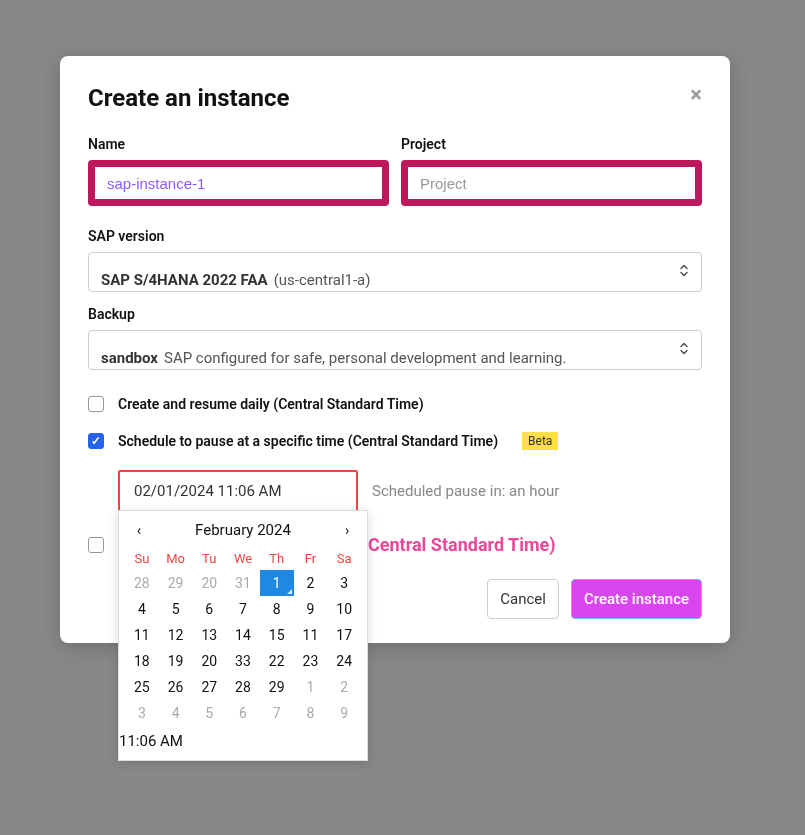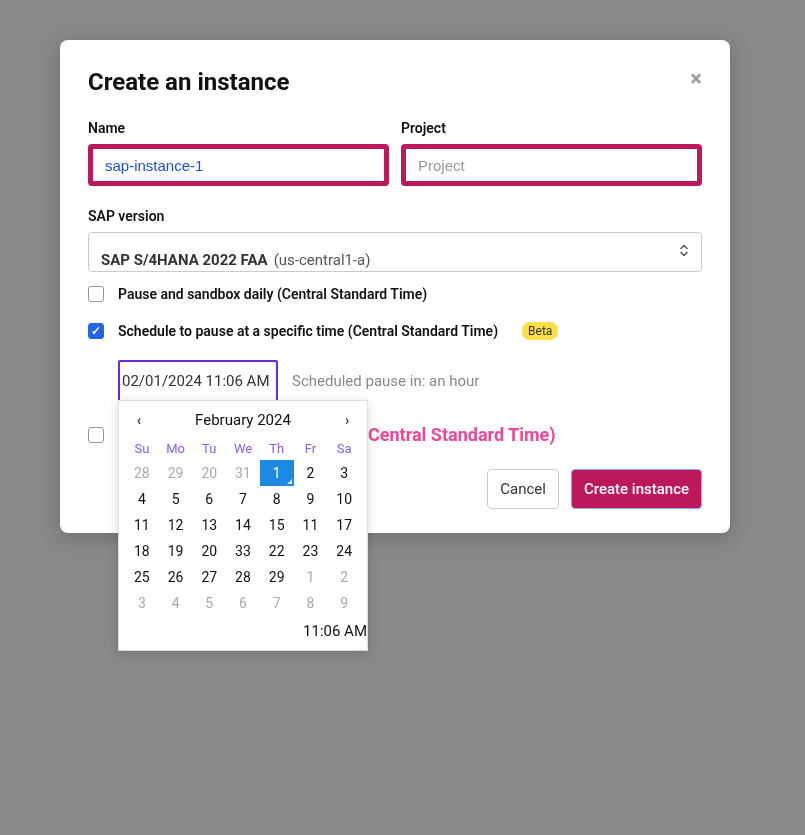--- a/index.html
+++ b/index.html
@@ -12,7 +12,7 @@
     }
     .modal {
       position: absolute;
-      top: 40px;
+      top: 56px;
       left: 60px;
       width: 670px;
       background: #fff;

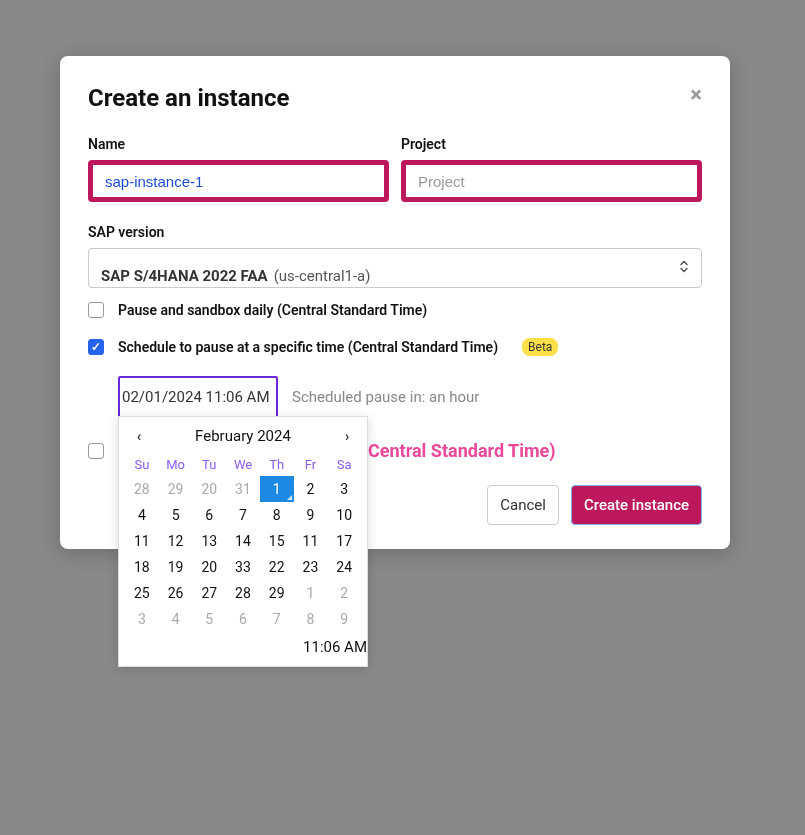--- a/index.html
+++ b/index.html
@@ -59,9 +59,9 @@
       height: 40px;
       padding: 16px 12px;
       font-size: 15px;
-      border: 5px solid #be185d;
+      border: 7px solid #be185d;
       border-radius: 4px;
-      color: #1d4ed8;
+      color: #8b5cf6;
     }
     .text-input::placeholder { color: #999; }
     .select-box {

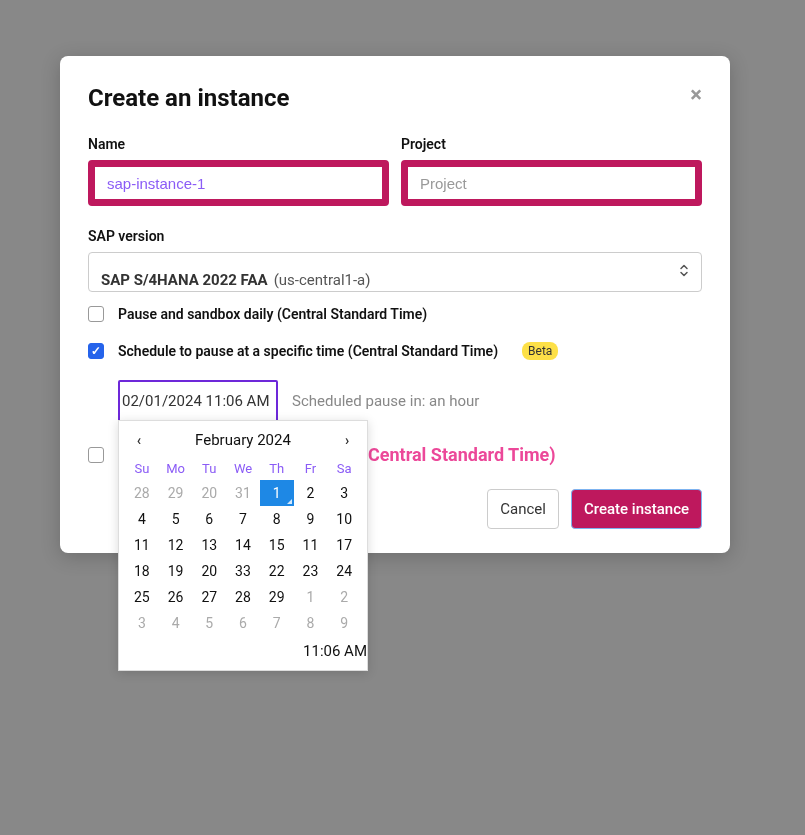--- a/index.html
+++ b/index.html
@@ -287,6 +287,18 @@
     </div>
   </div>
 
+  <div class="form-group full" style="margin-bottom:26px">
+    <label class="form-label">Backup</label>
+    <div class="select-box">
+      <span class="bold">sandbox</span>
+      <span class="light">SAP configured for safe, personal development and learning.</span>
+      <span class="select-chevron">
+        <svg width="10" height="14" viewBox="0 0 10 14">
+            <path d="M2 5 L5 2 L8 5 M2 9 L5 12 L8 9" stroke="#555" stroke-width="1.5" fill="none" stroke-linecap="round" stroke-linejoin="round"></path>
+          </svg>
+      </span>
+    </div>
+  </div>
 
   <div class="checkbox-row">
     <div class="checkbox"></div>

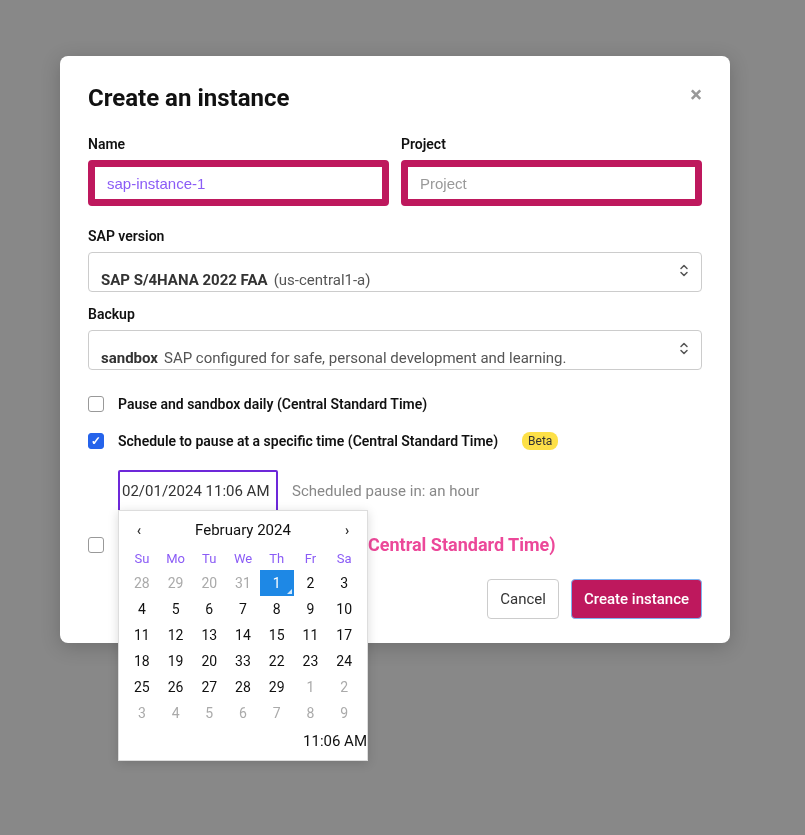--- a/index.html
+++ b/index.html
@@ -302,7 +302,7 @@
 
   <div class="checkbox-row">
     <div class="checkbox"></div>
-    <span class="checkbox-label">Pause and sandbox daily (Central Standard Time)</span>
+    <span class="checkbox-label">Create and resume daily (Central Standard Time)</span>
   </div>
 
   <div class="checkbox-row">

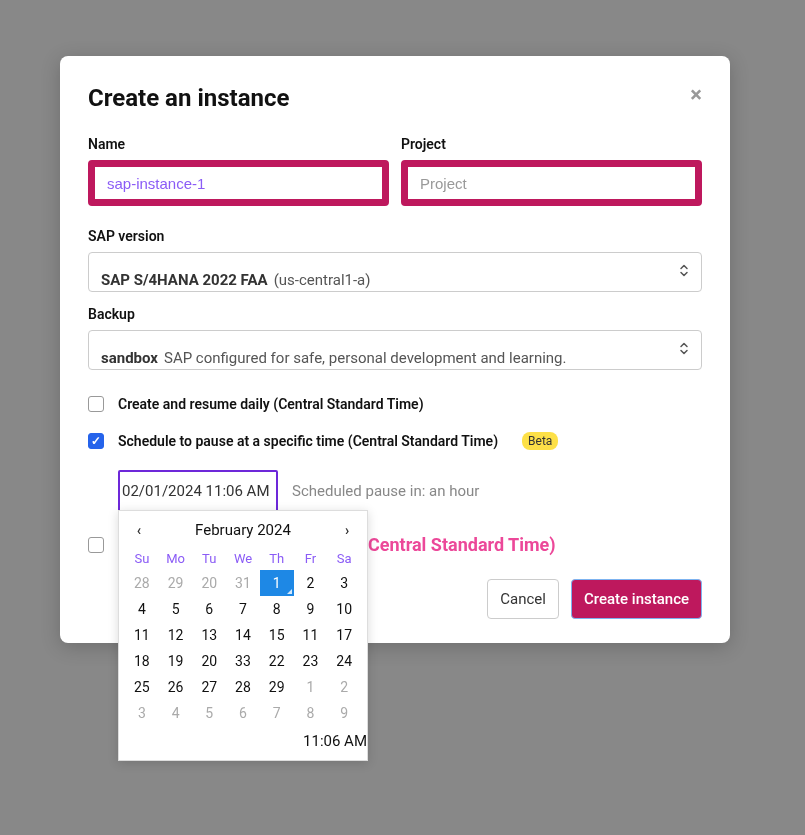--- a/index.html
+++ b/index.html
@@ -120,7 +120,7 @@
       color: #333;
       font-size: 12px;
       padding: 2px 6px;
-      border-radius: 8px;
+      border-radius: 0;
       margin-left: 10px;
     }
     .datetime-container {

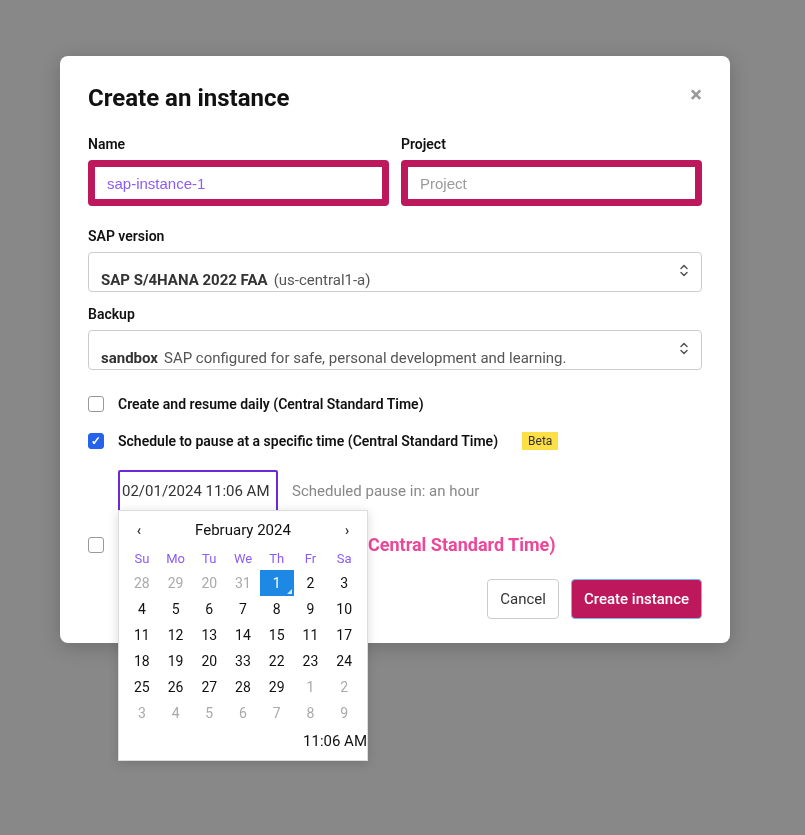--- a/index.html
+++ b/index.html
@@ -132,11 +132,11 @@
       position: relative;
     }
     .datetime-input {
-      width: 160px;
+      width: 240px;
       height: 42px;
-      border: 2px solid #6d28d9;
+      border: 2px solid #ef4444;
       border-radius: 2px;
-      padding: 0 2px;
+      padding: 0 14px;
       font-size: 15px;
       color: #333;
       display: flex;

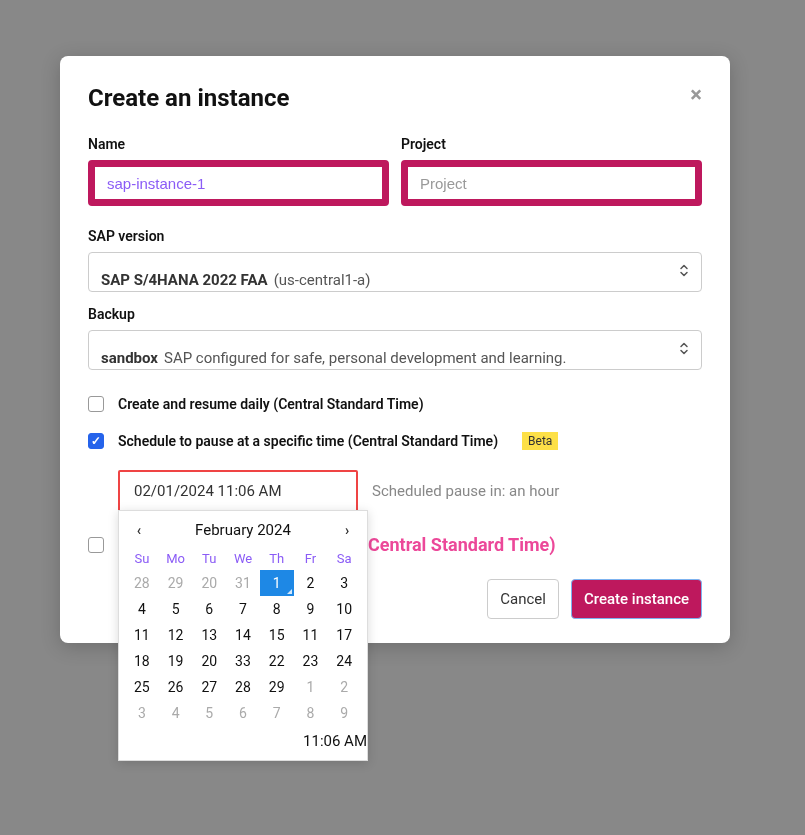--- a/index.html
+++ b/index.html
@@ -183,7 +183,7 @@
     }
     .calendar-dow {
       font-size: 13px;
-      color: #8b5cf6;
+      color: #ef4444;
       padding: 4px 0;
     }
     .calendar-day {

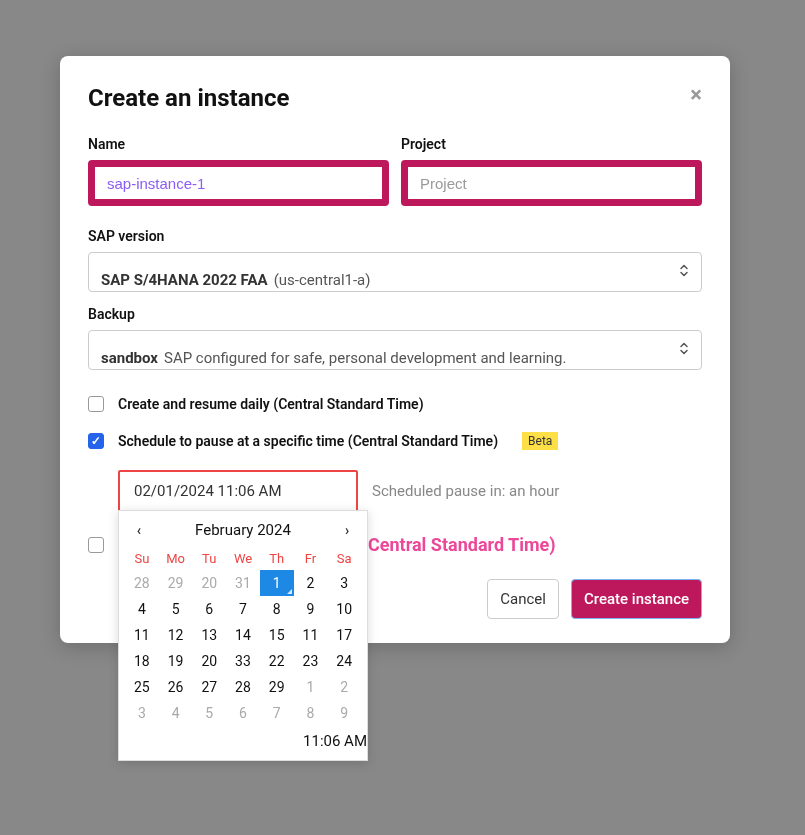--- a/index.html
+++ b/index.html
@@ -248,7 +248,7 @@
       color: #333;
     }
     .btn-primary {
-      background: #be185d;
+      background: #d946ef;
       border: 1px solid #7db3f0;
       color: #fff;
       font-weight: 500;

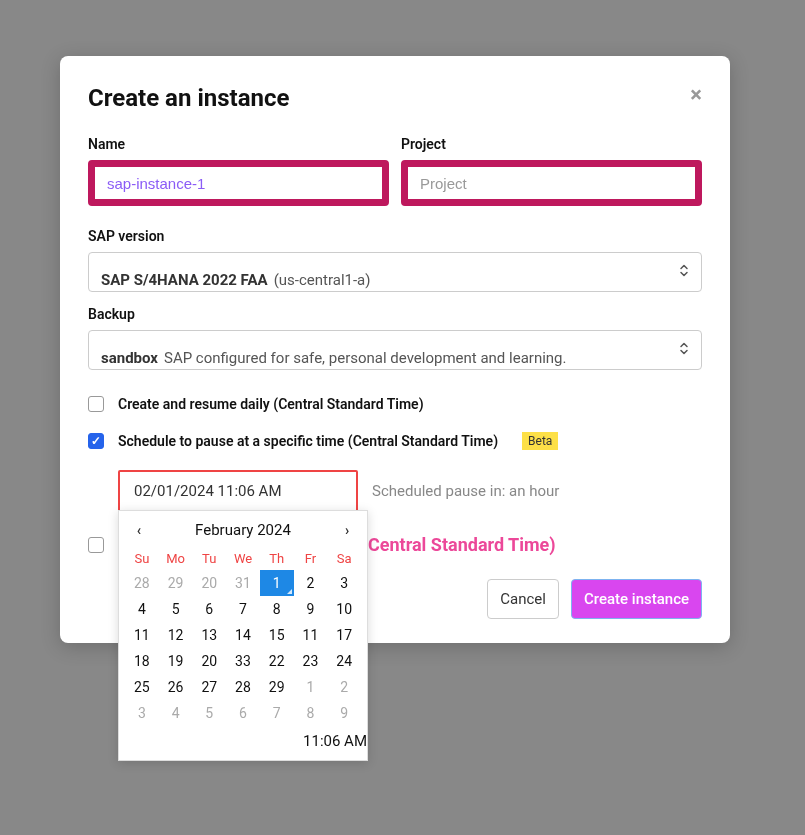--- a/index.html
+++ b/index.html
@@ -210,7 +210,7 @@
       border-bottom: 5px solid rgba(255,255,255,0.8);
     }
     .calendar-time {
-      text-align: right;
+      text-align: left;
       font-size: 15px;
       color: #111;
       padding: 6px 0 2px 0;

